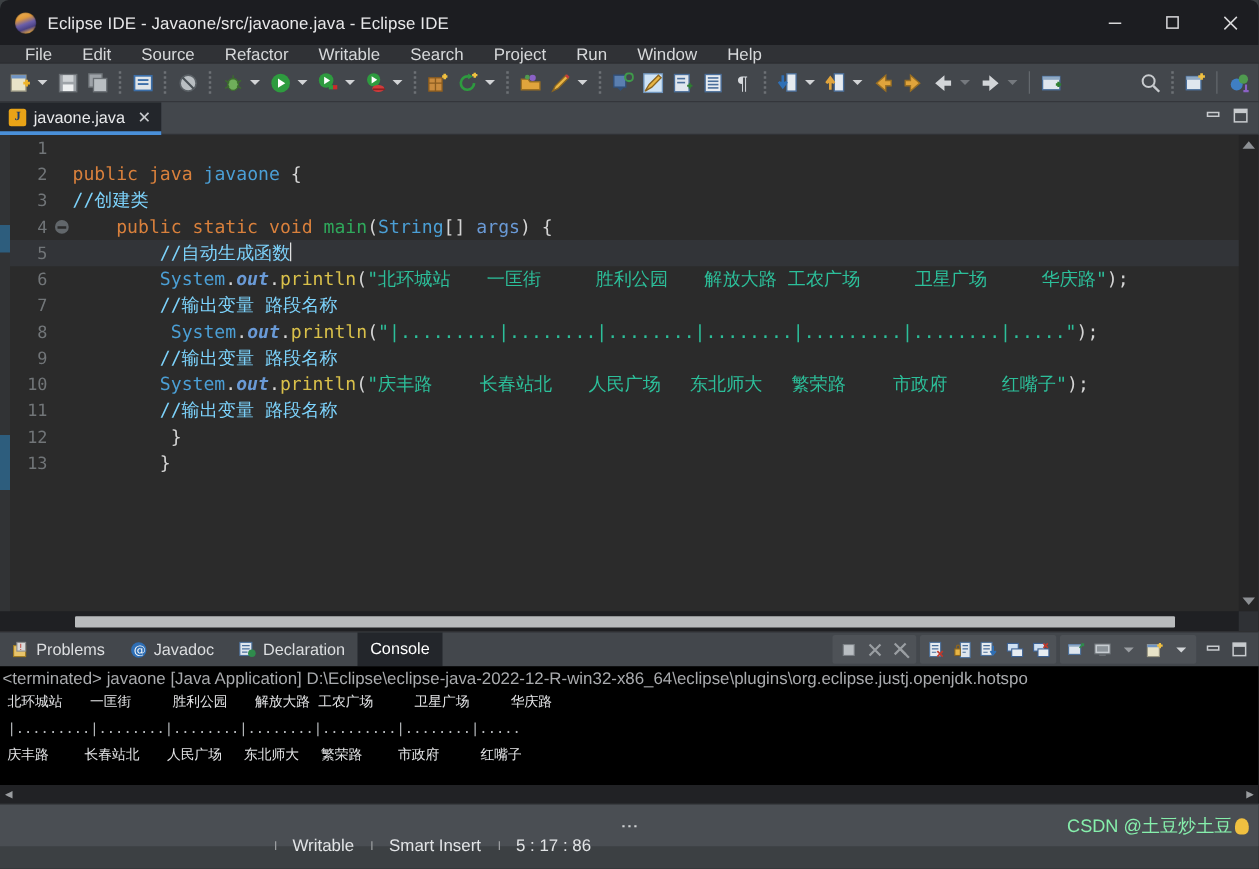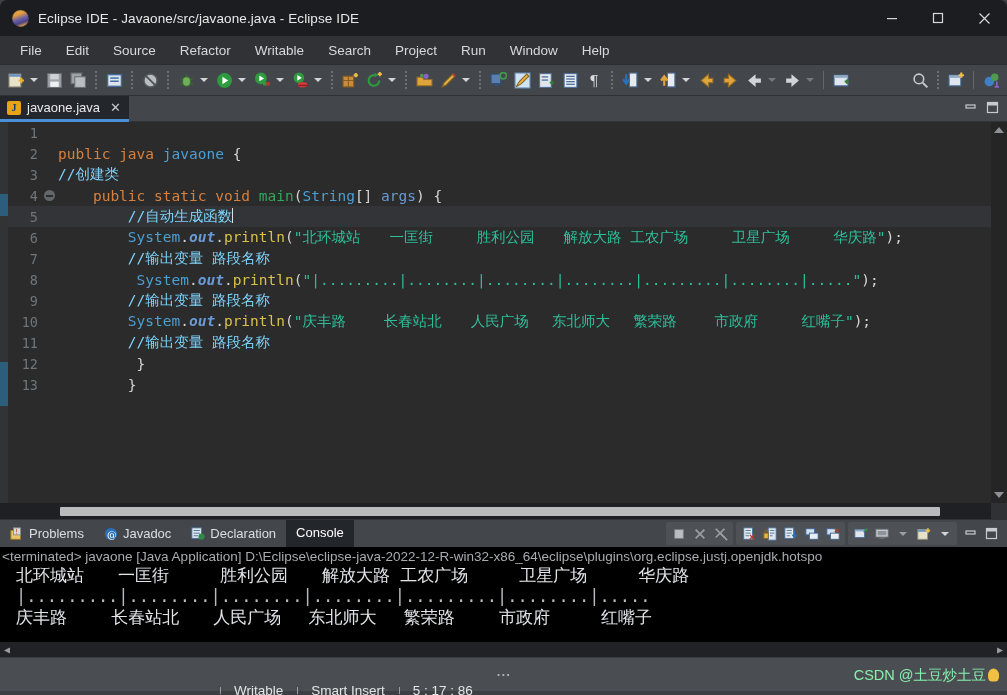--- a/index.html
+++ b/index.html
@@ -37,7 +37,7 @@
 
   
   .menubar {
-    height: 29px; background: #303236; display: flex; align-items: center;
+    height: 15px; background: #303236; display: flex; align-items: center;
     padding-left: 8px; border-bottom: 1px solid #2b2d31;
   }
   .menubar .mi {

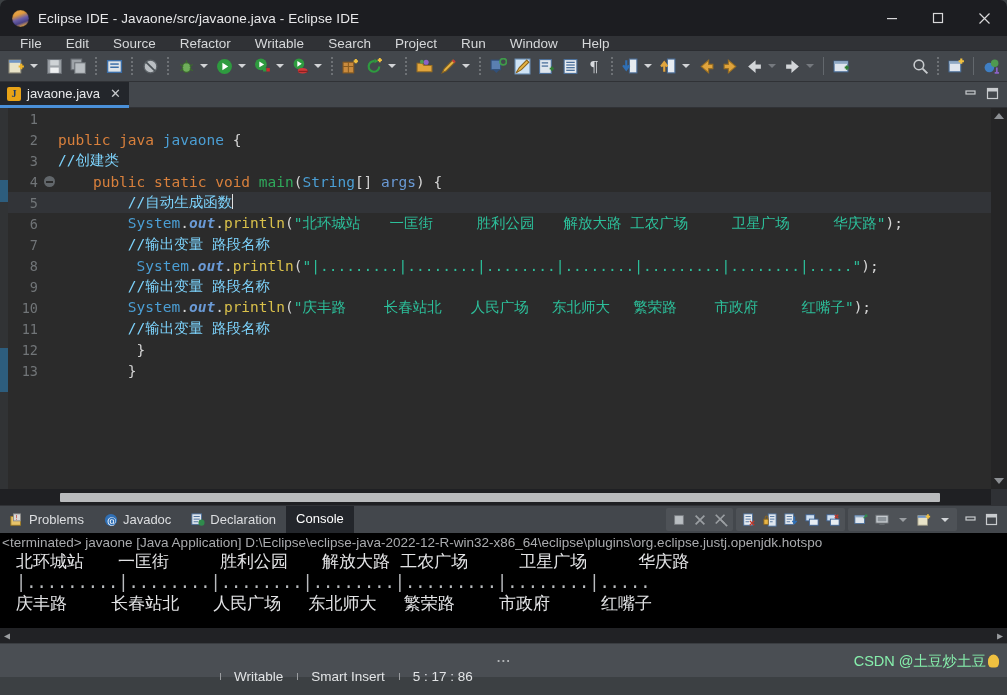--- a/index.html
+++ b/index.html
@@ -197,8 +197,8 @@
     font-family: "Liberation Sans", sans-serif;
   }
   .con-line {
-    color: #e3e4e6; font-size: 17px; white-space: pre; line-height: 21px;
-    padding-left: 16px;
+    color: #e3e4e6; font-size: 11px; white-space: pre; line-height: 21px;
+    padding-left: 6px;
   }
   .con-sep { color: #b8bbbe; }
   .con-hscroll {

